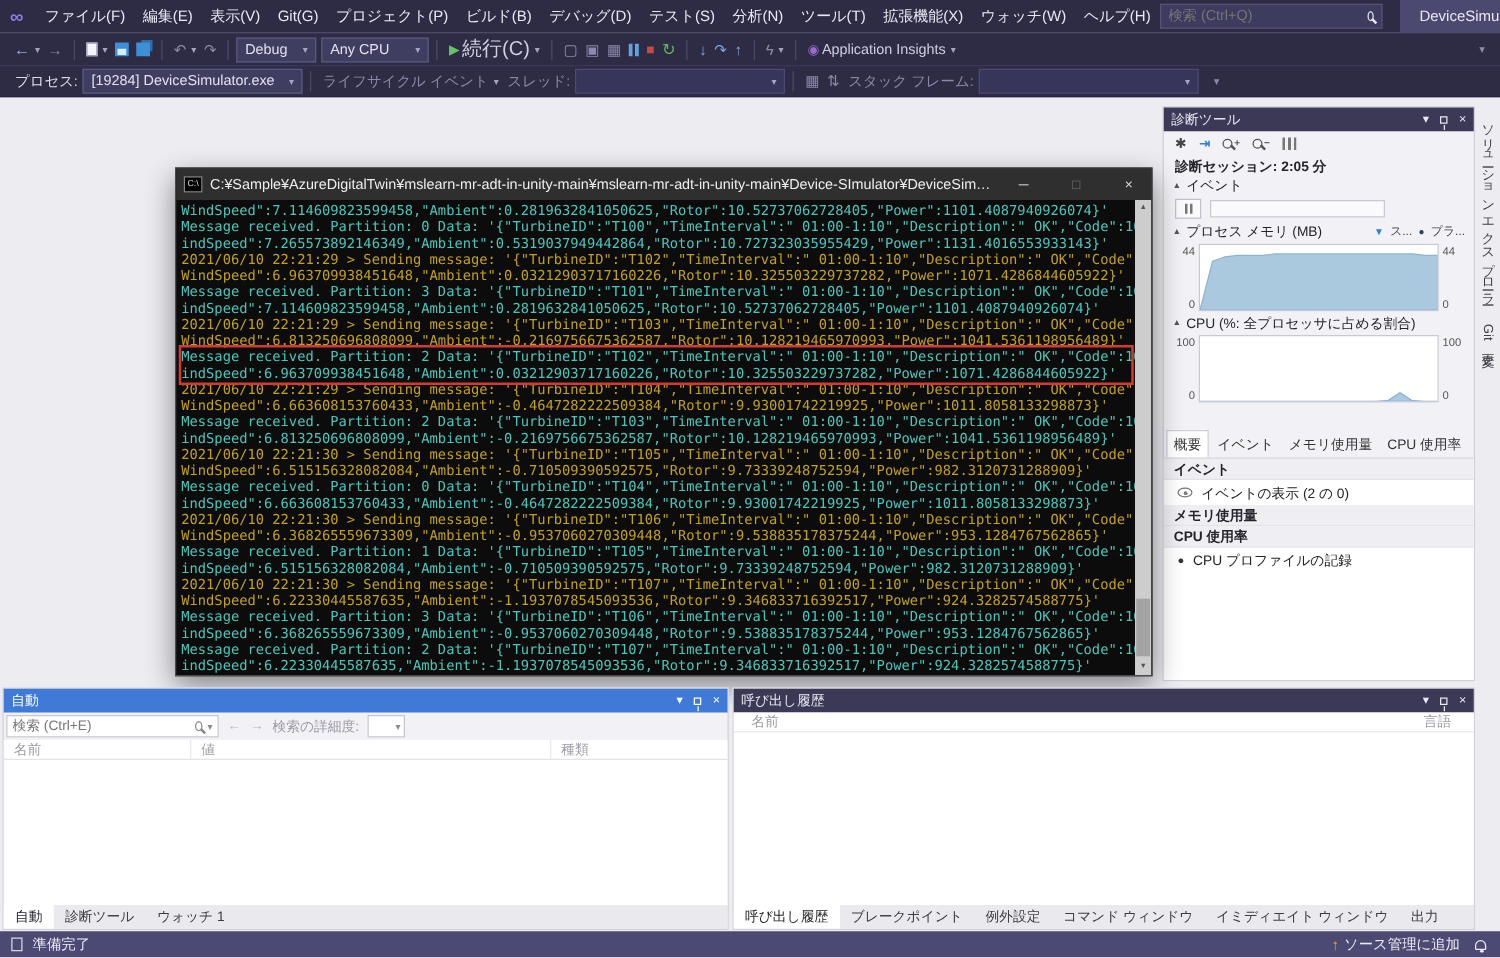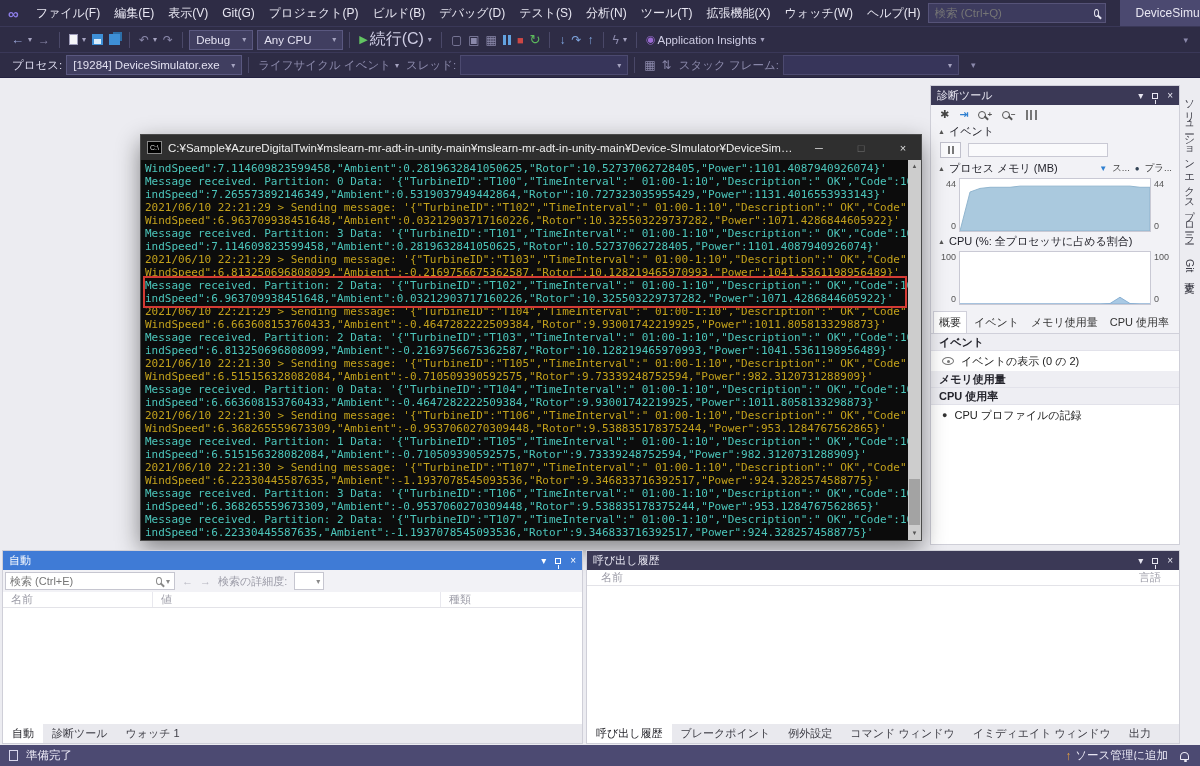--- a/index.html
+++ b/index.html
@@ -296,6 +296,7 @@
           </span>
         <span class="ic-bars"></span>
       </div>
+      <div class="session">診断セッション: 2:05 分</div>
       <div class="sect">
         <span class="tri">▲</span>
           <span>イベント</span>

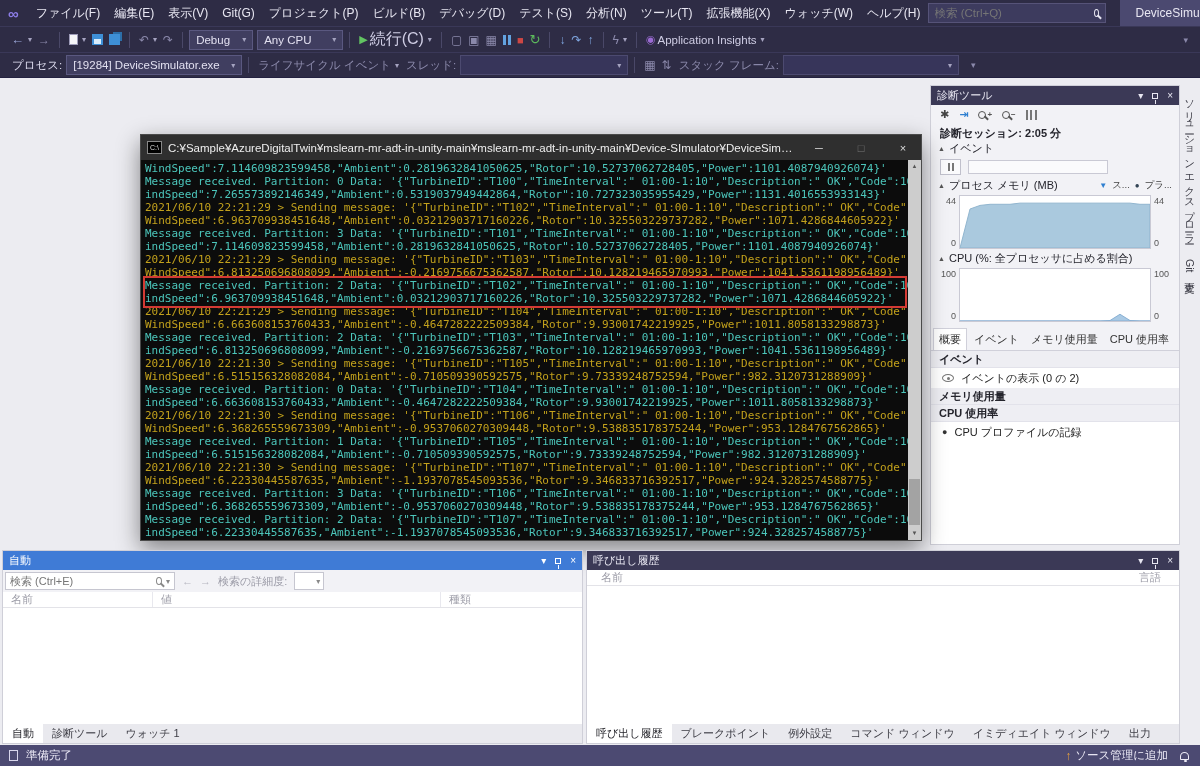--- a/index.html
+++ b/index.html
@@ -88,7 +88,7 @@
   .cbox svg{width:100%;height:100%;display:block}
   .mem-fill{fill:#aac9de;stroke:#8fb4ce;stroke-width:1}
   .cpu-fill{fill:#a9c9e4;stroke:#86aed2;stroke-width:1}
-  .dtabs{display:flex;height:21px;margin-top:5px;padding:0 2px;gap:2px;align-items:flex-end;flex:none}
+  .dtabs{display:flex;height:21px;margin-top:21px;padding:0 2px;gap:2px;align-items:flex-end;flex:none}
   .dtab{padding:3px 5px;font-size:11px;color:#333;white-space:nowrap}
   .dtab.sel{background:#fff;border:1px solid #d0d0da;border-bottom:0}
   .overview{flex:1;background:#fff;border-top:1px solid #d0d0da;overflow:hidden}

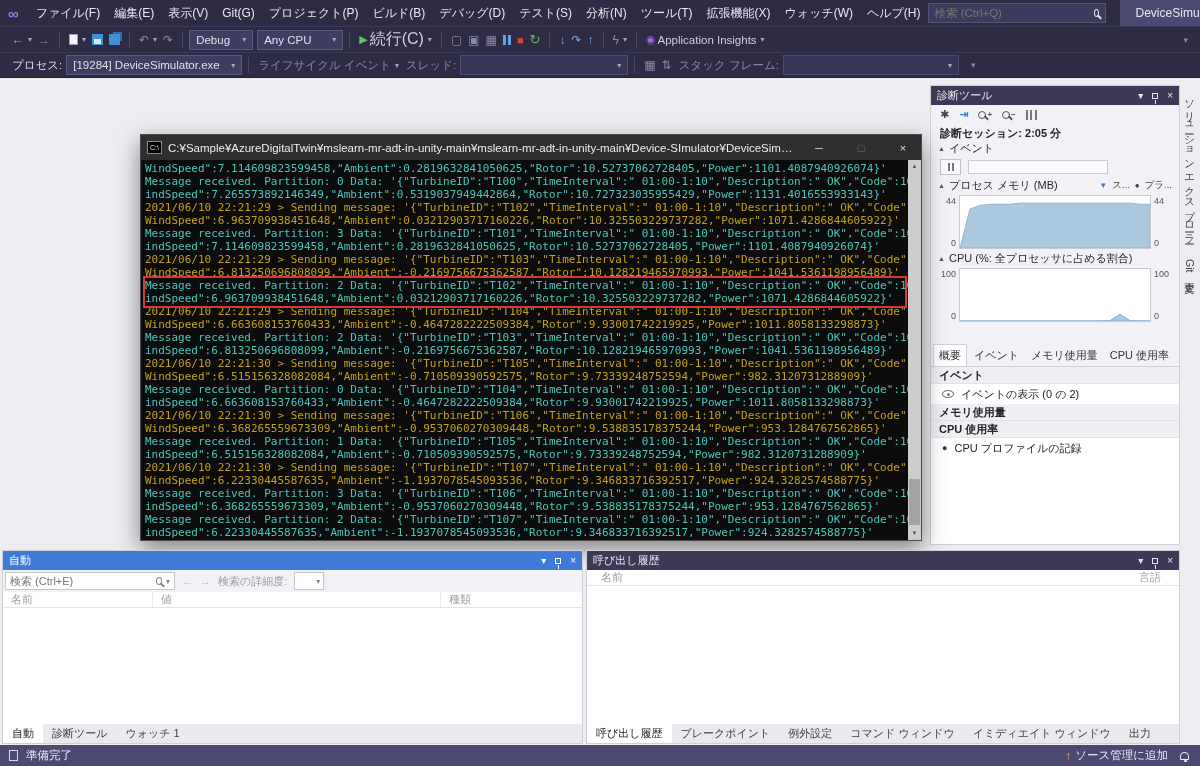--- a/index.html
+++ b/index.html
@@ -362,7 +362,7 @@
         <div class="band">イベント</div>
         <div class="lrow">
           <span class="ic-eye"></span>
-          <span>イベントの表示 (0 の 2)</span>
+          <span>イベントの表示 (2 の 0)</span>
         </div>
         <div class="band">メモリ使用量</div>
         <div class="band">CPU 使用率</div>

